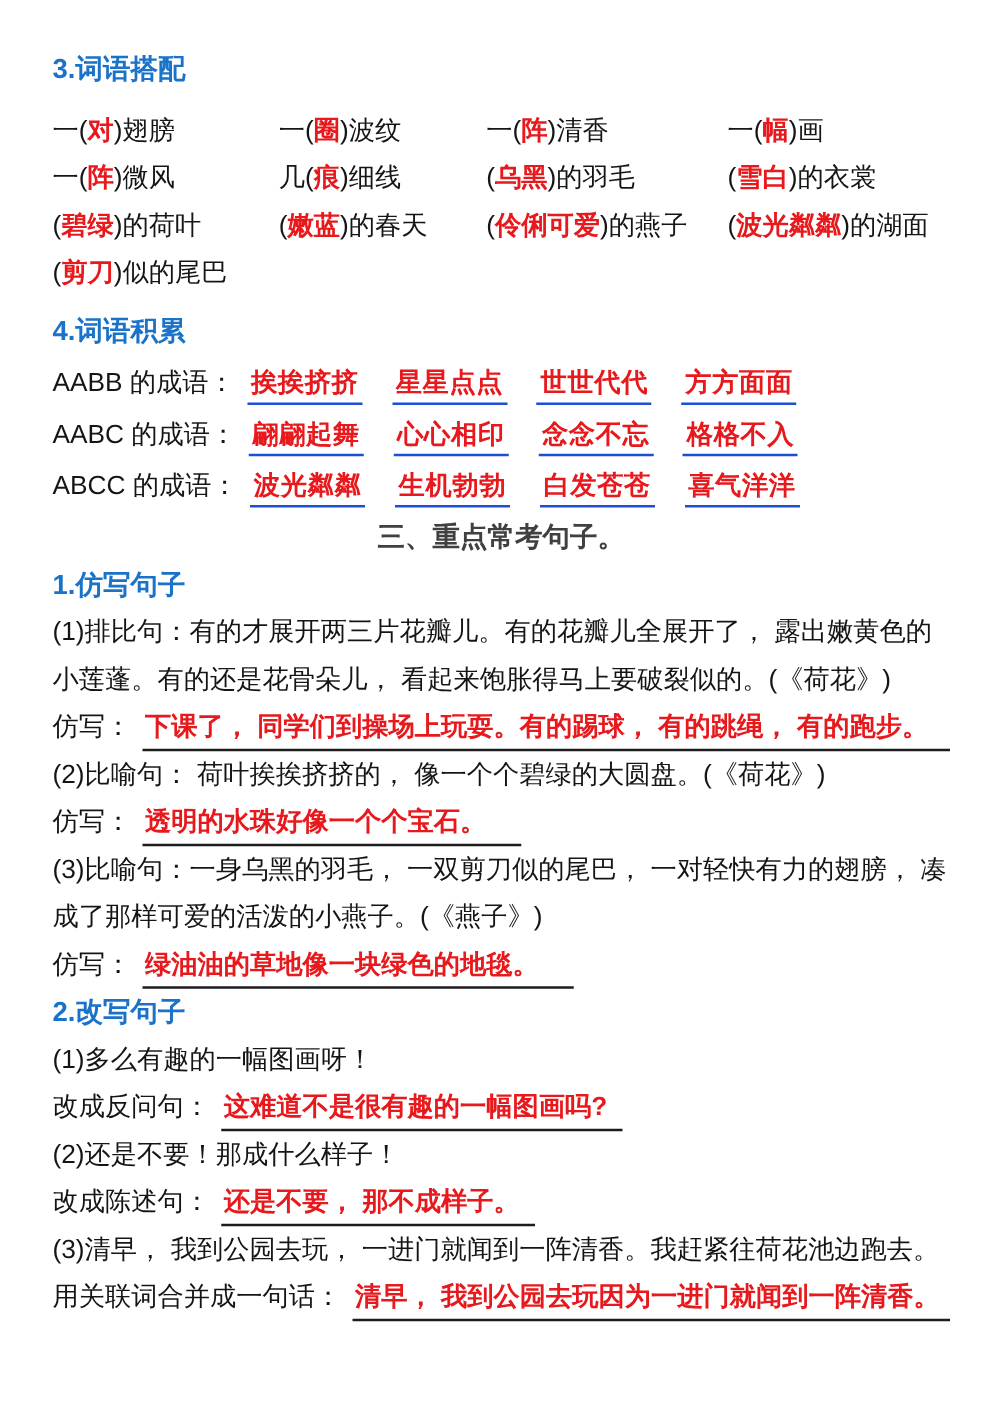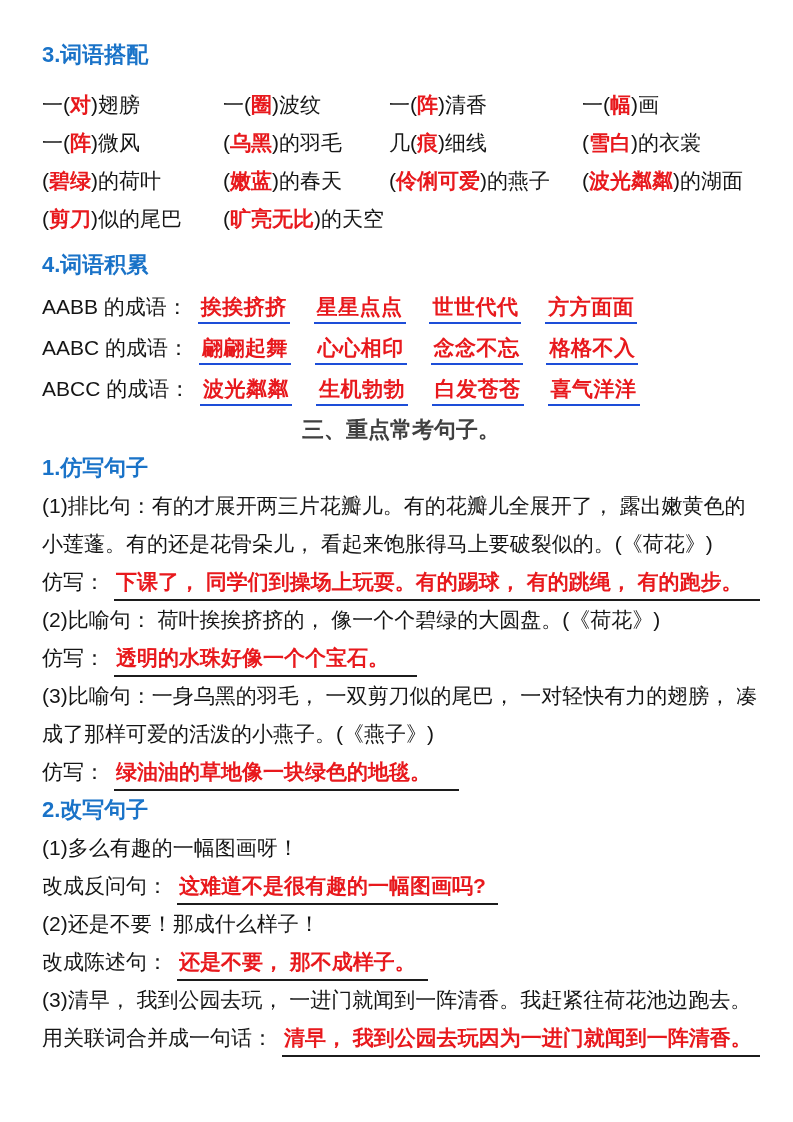--- a/index.html
+++ b/index.html
@@ -46,8 +46,8 @@
     <div class="cell"><span>一(</span><span class="red">幅</span><span>)画</span></div>
 
     <div class="cell"><span>一(</span><span class="red">阵</span><span>)微风</span></div>
+    <div class="cell"><span>几(</span><span class="red">痕</span><span>)细线</span></div>
     <div class="cell"><span>(</span><span class="red">乌黑</span><span>)的羽毛</span></div>
-    <div class="cell"><span>几(</span><span class="red">痕</span><span>)细线</span></div>
     <div class="cell"><span>(</span><span class="red">雪白</span><span>)的衣裳</span></div>
 
     <div class="cell"><span>(</span><span class="red">碧绿</span><span>)的荷叶</span></div>

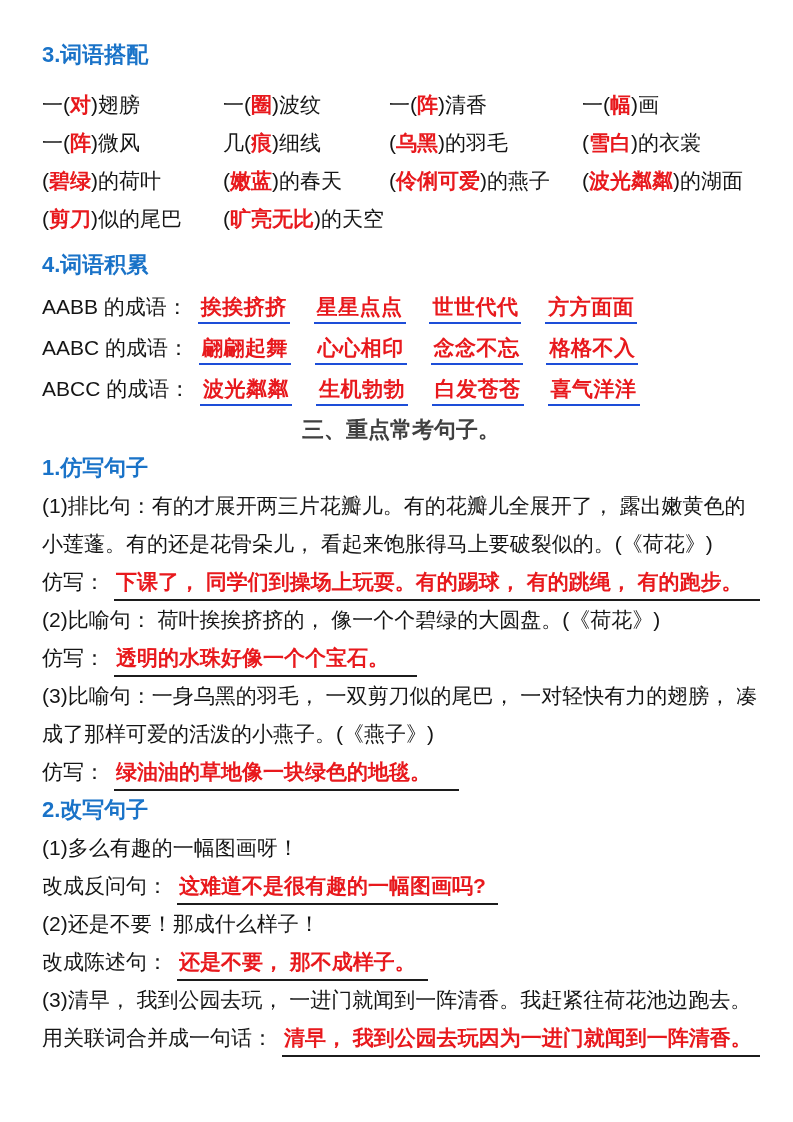--- a/index.html
+++ b/index.html
@@ -56,7 +56,6 @@
 
     <div class="cell"><span>(</span><span class="red">波光粼粼</span><span>)的湖面</span></div>
     <div class="cell"><span>(</span><span class="red">剪刀</span><span>)似的尾巴</span></div>
-    <div class="cell"><span>(</span><span class="red">旷亮无比</span><span>)的天空</span></div>
   </div>
 
   <div class="h blue h-s4">4.词语积累</div>

